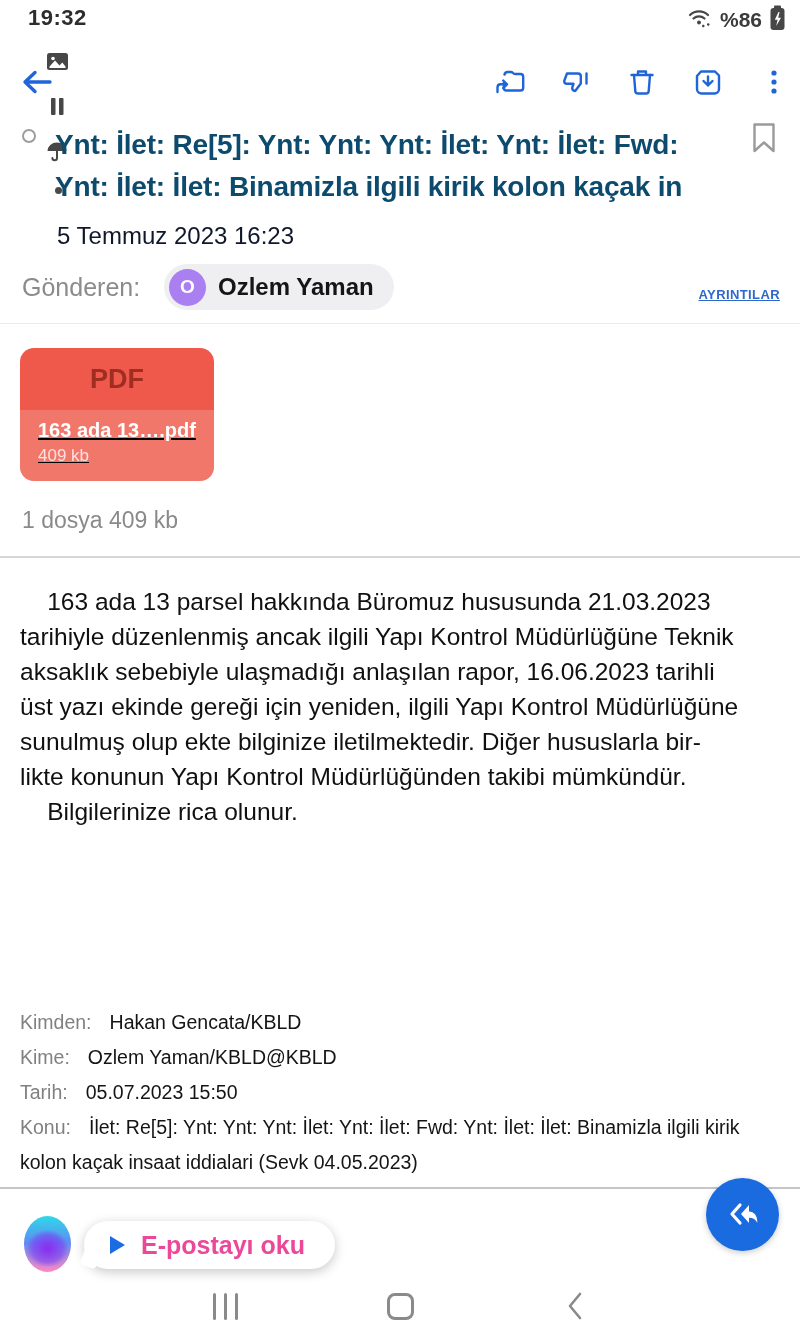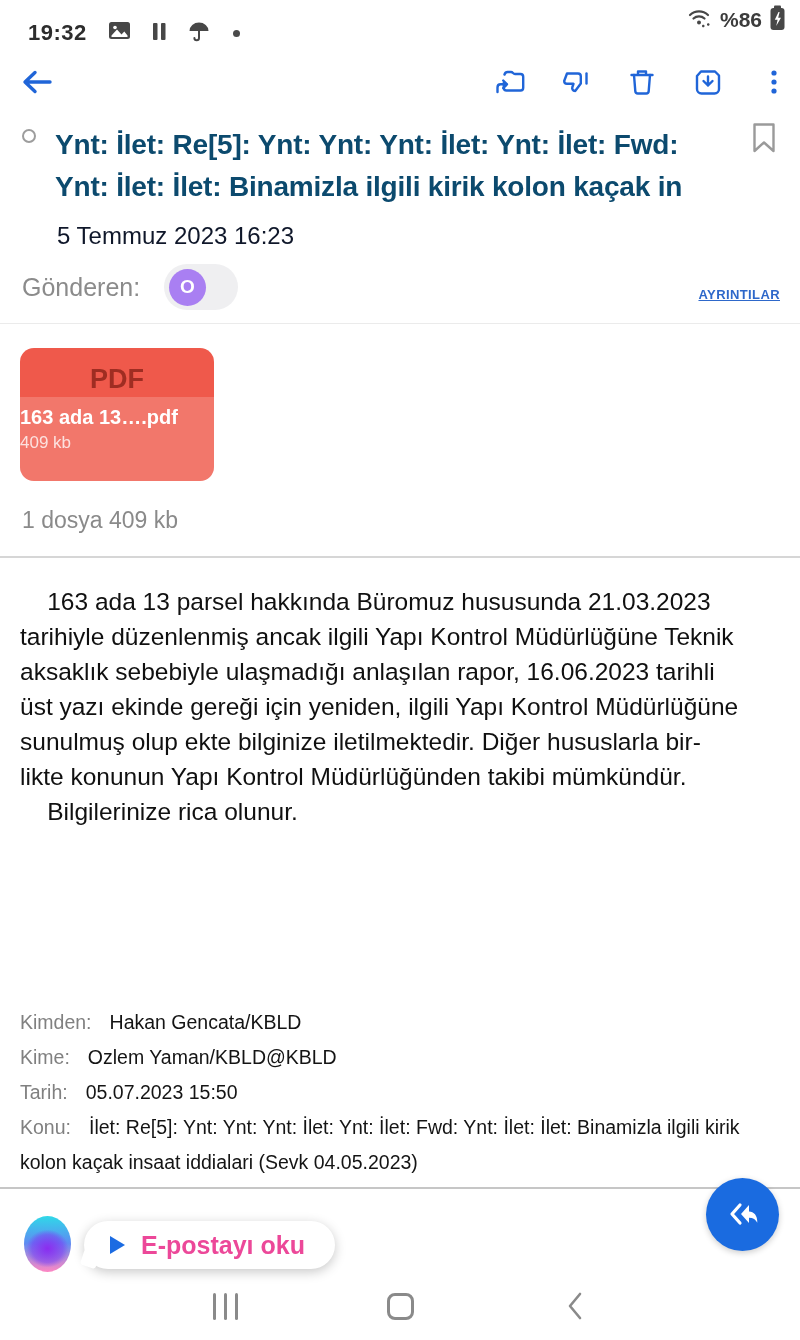--- a/index.html
+++ b/index.html
@@ -9,7 +9,7 @@
 
   
   .statusbar { position:absolute; top:0; left:0; width:800px; height:34px; }
-  .sb-left { position:absolute; left:28px; top:20px; display:flex; align-items:center; gap:21px; }
+  .sb-left { position:absolute; left:28px; top:5px; display:flex; align-items:center; gap:21px;flex-direction:column; }
   .sb-time { font-size:22px; font-weight:700; color:#2d2d2d; letter-spacing:0.5px; }
   .sb-right { position:absolute; right:14px; top:5px; display:flex; align-items:center; gap:7px; }
   .sb-batt-txt { font-size:21px; font-weight:600; color:#3c3c3c; }

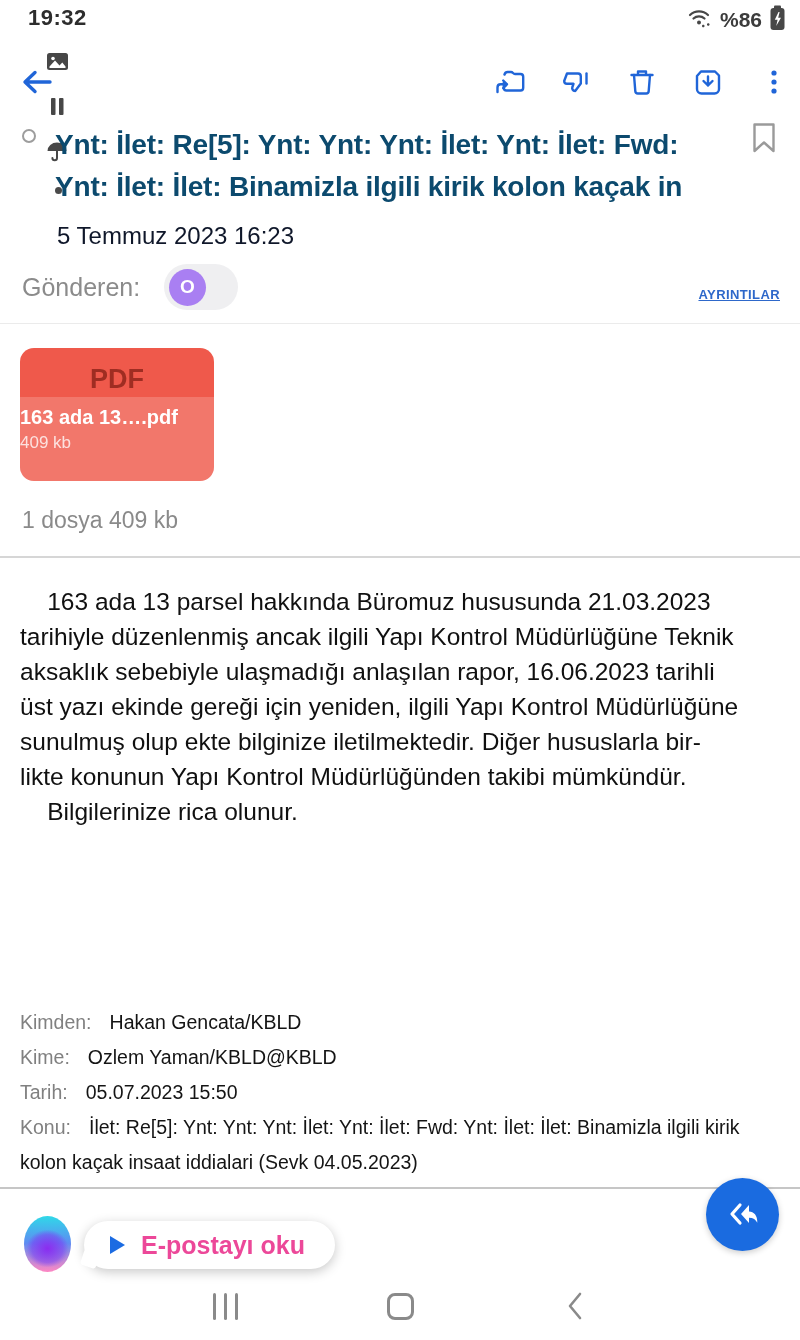--- a/index.html
+++ b/index.html
@@ -181,6 +181,7 @@
     <div class="avatar">
         <span>O</span>
       </div>
+    <span class="sender-name">Ozlem Yaman</span>
   </div>
   <div class="details-link">AYRINTILAR</div>
 

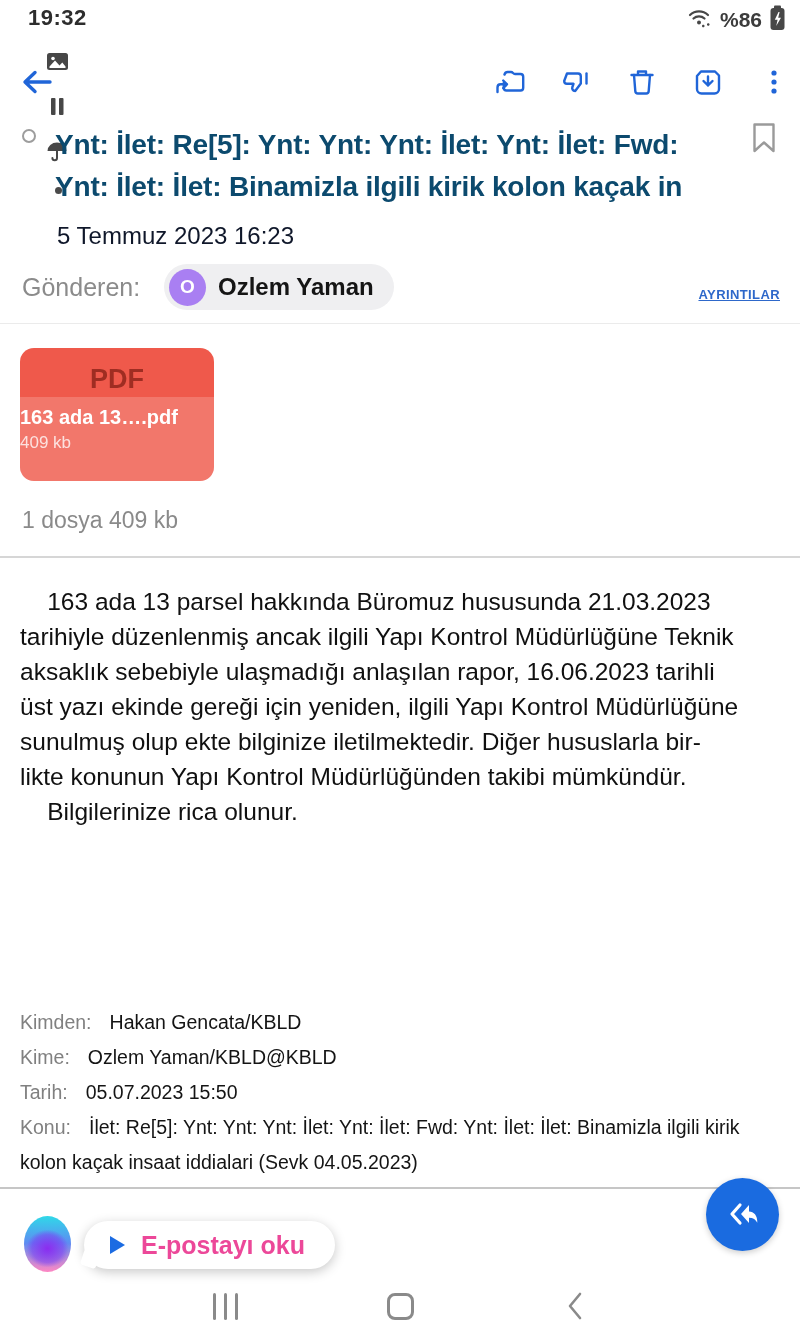--- a/index.html
+++ b/index.html
@@ -42,7 +42,7 @@
   
   .pdf-card { position:absolute; left:20px; top:348px; width:194px; height:133px; background:#ef594b; border-radius:14px; overflow:hidden; cursor:pointer; }
   .pdf-type { position:absolute; top:16px; left:0; width:100%; text-align:center; font-size:27px; font-weight:700; color:#9f2d22; }
-  .pdf-overlay { position:absolute; left:0; bottom:0; width:100%; height:84px; background:rgba(255,255,255,0.18); padding:9px 12px 0 0; }
+  .pdf-overlay { position:absolute; left:0; bottom:0; width:100%; height:71px; background:rgba(255,255,255,0.18); padding:9px 12px 0 18px;text-decoration:underline; }
   .pdf-name { font-size:20px; font-weight:700; color:#ffffff; white-space:nowrap; }
   .pdf-size { font-size:17px; color:rgba(255,255,255,0.78); margin-top:4px; }
   .att-summary { position:absolute; left:22px; top:507px; font-size:23px; color:#8a8a8a; }

